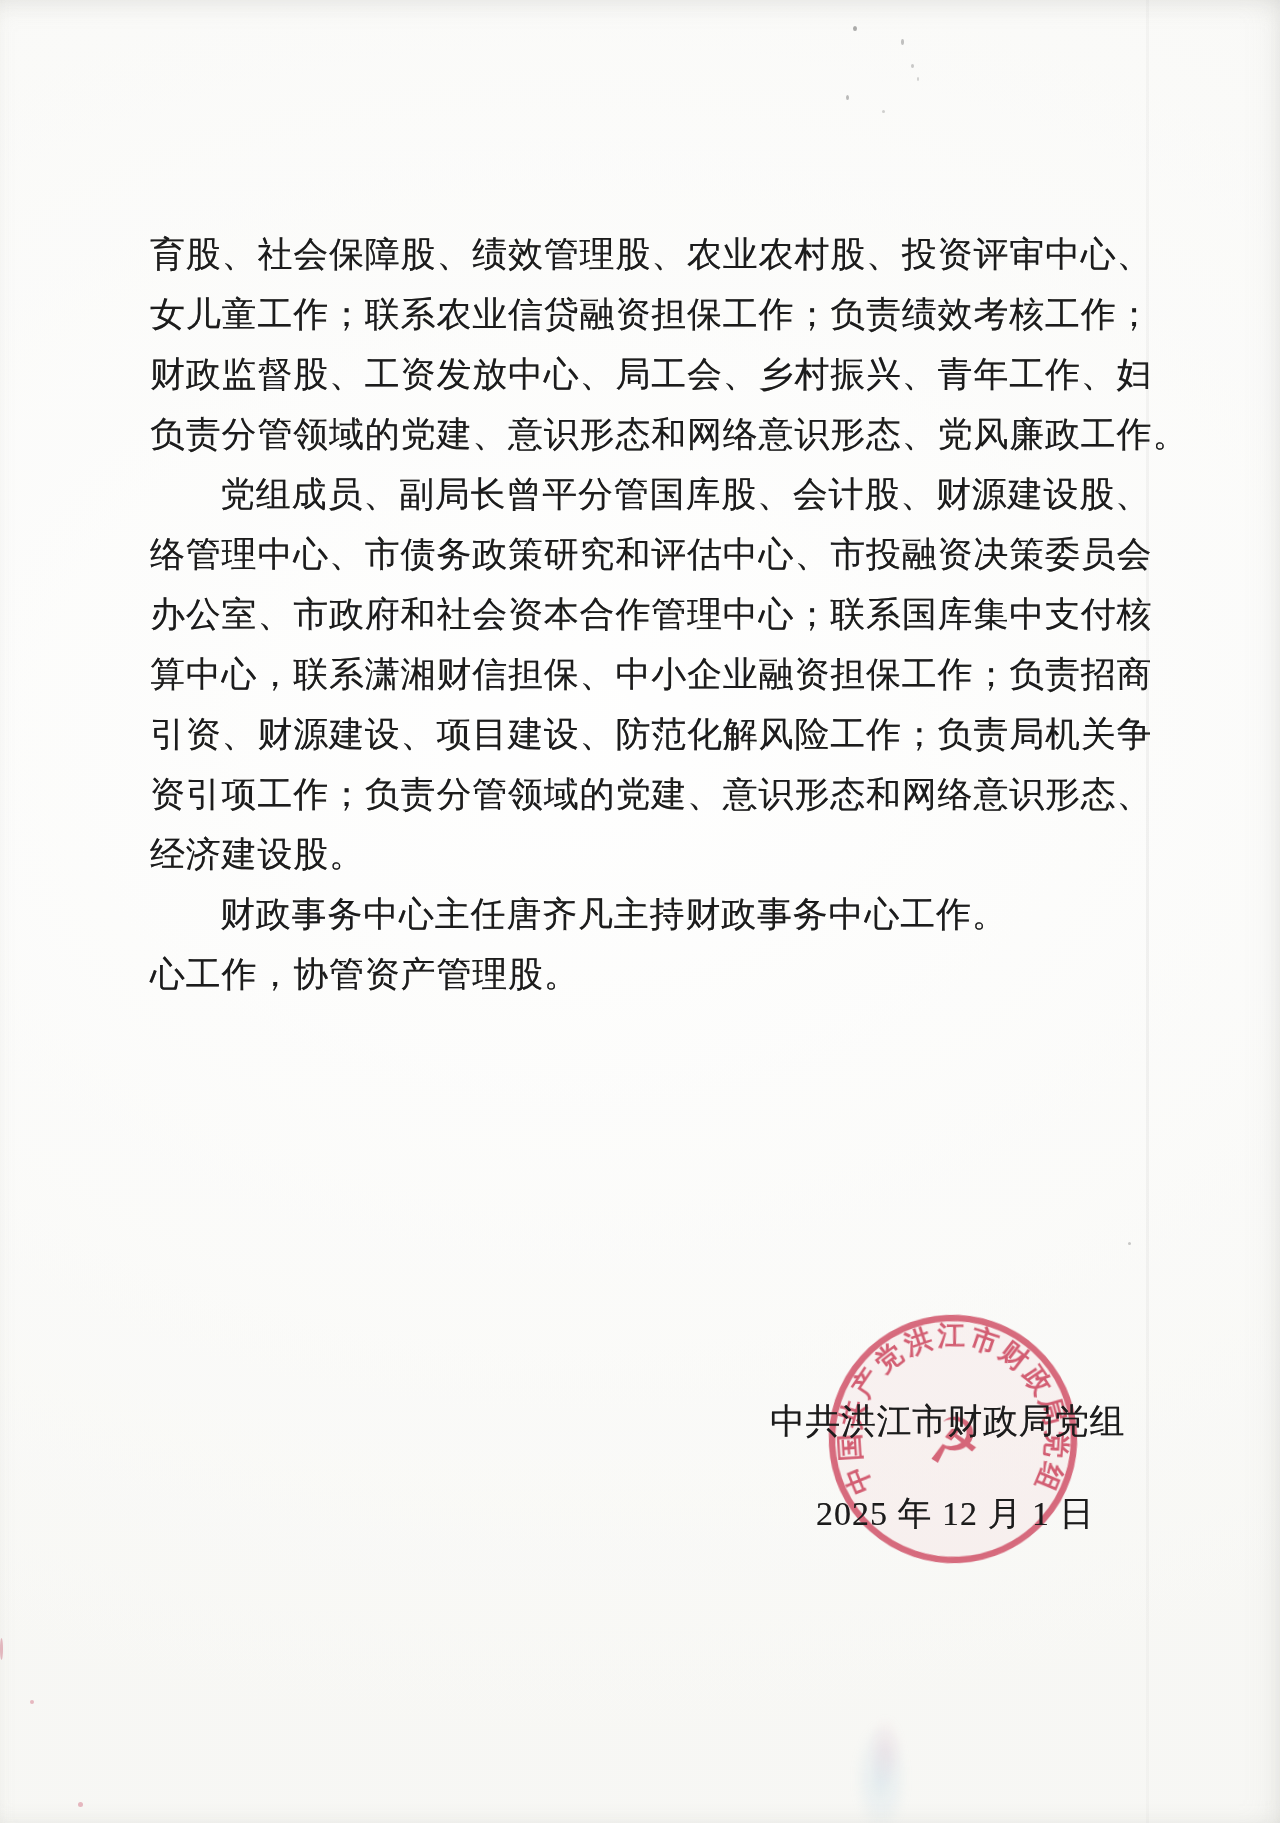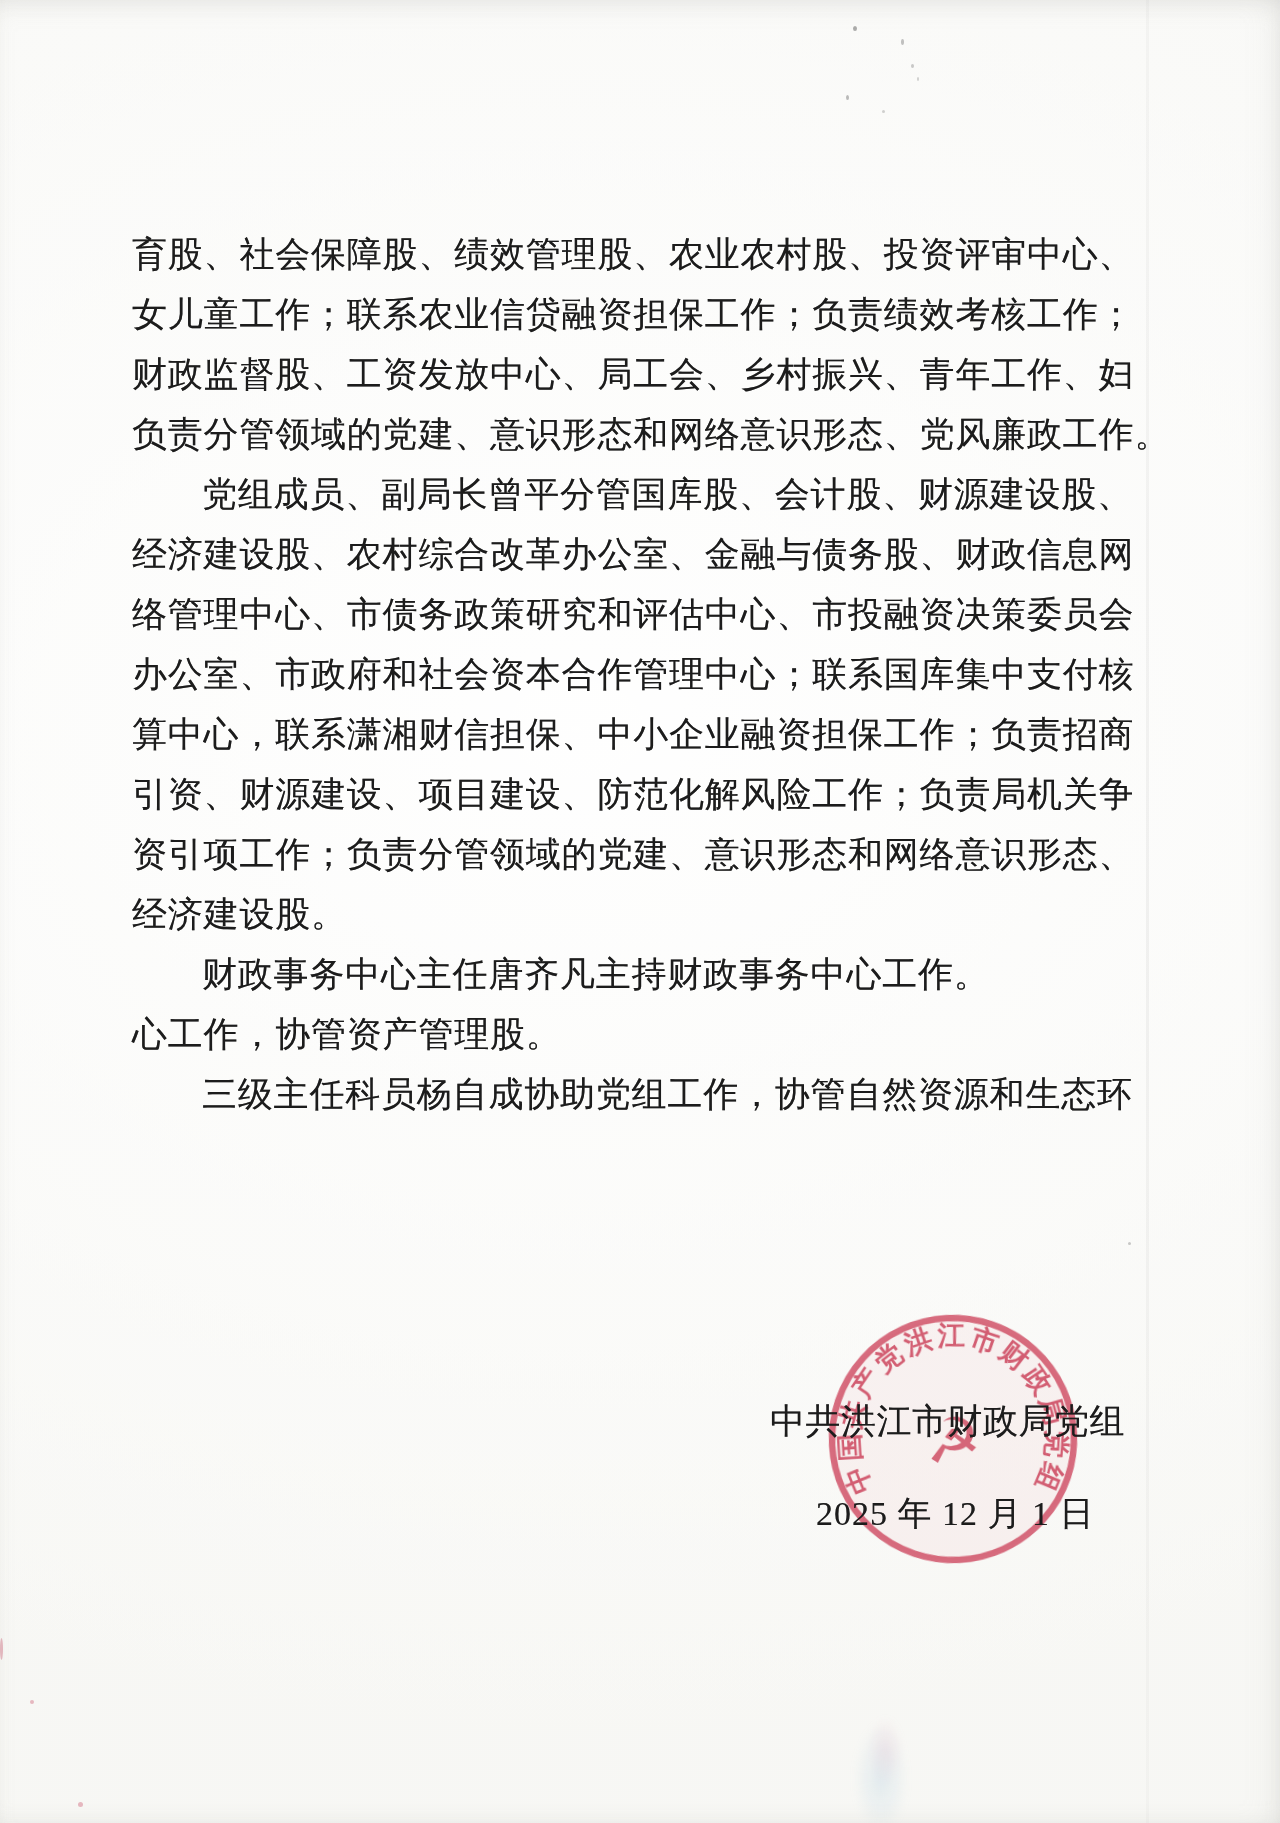--- a/index.html
+++ b/index.html
@@ -17,7 +17,7 @@
   }
   .text-block{
     position:absolute;
-    left:132px;top:225px;
+    left:150px;top:225px;
     width:1000px;
   }
   .line{

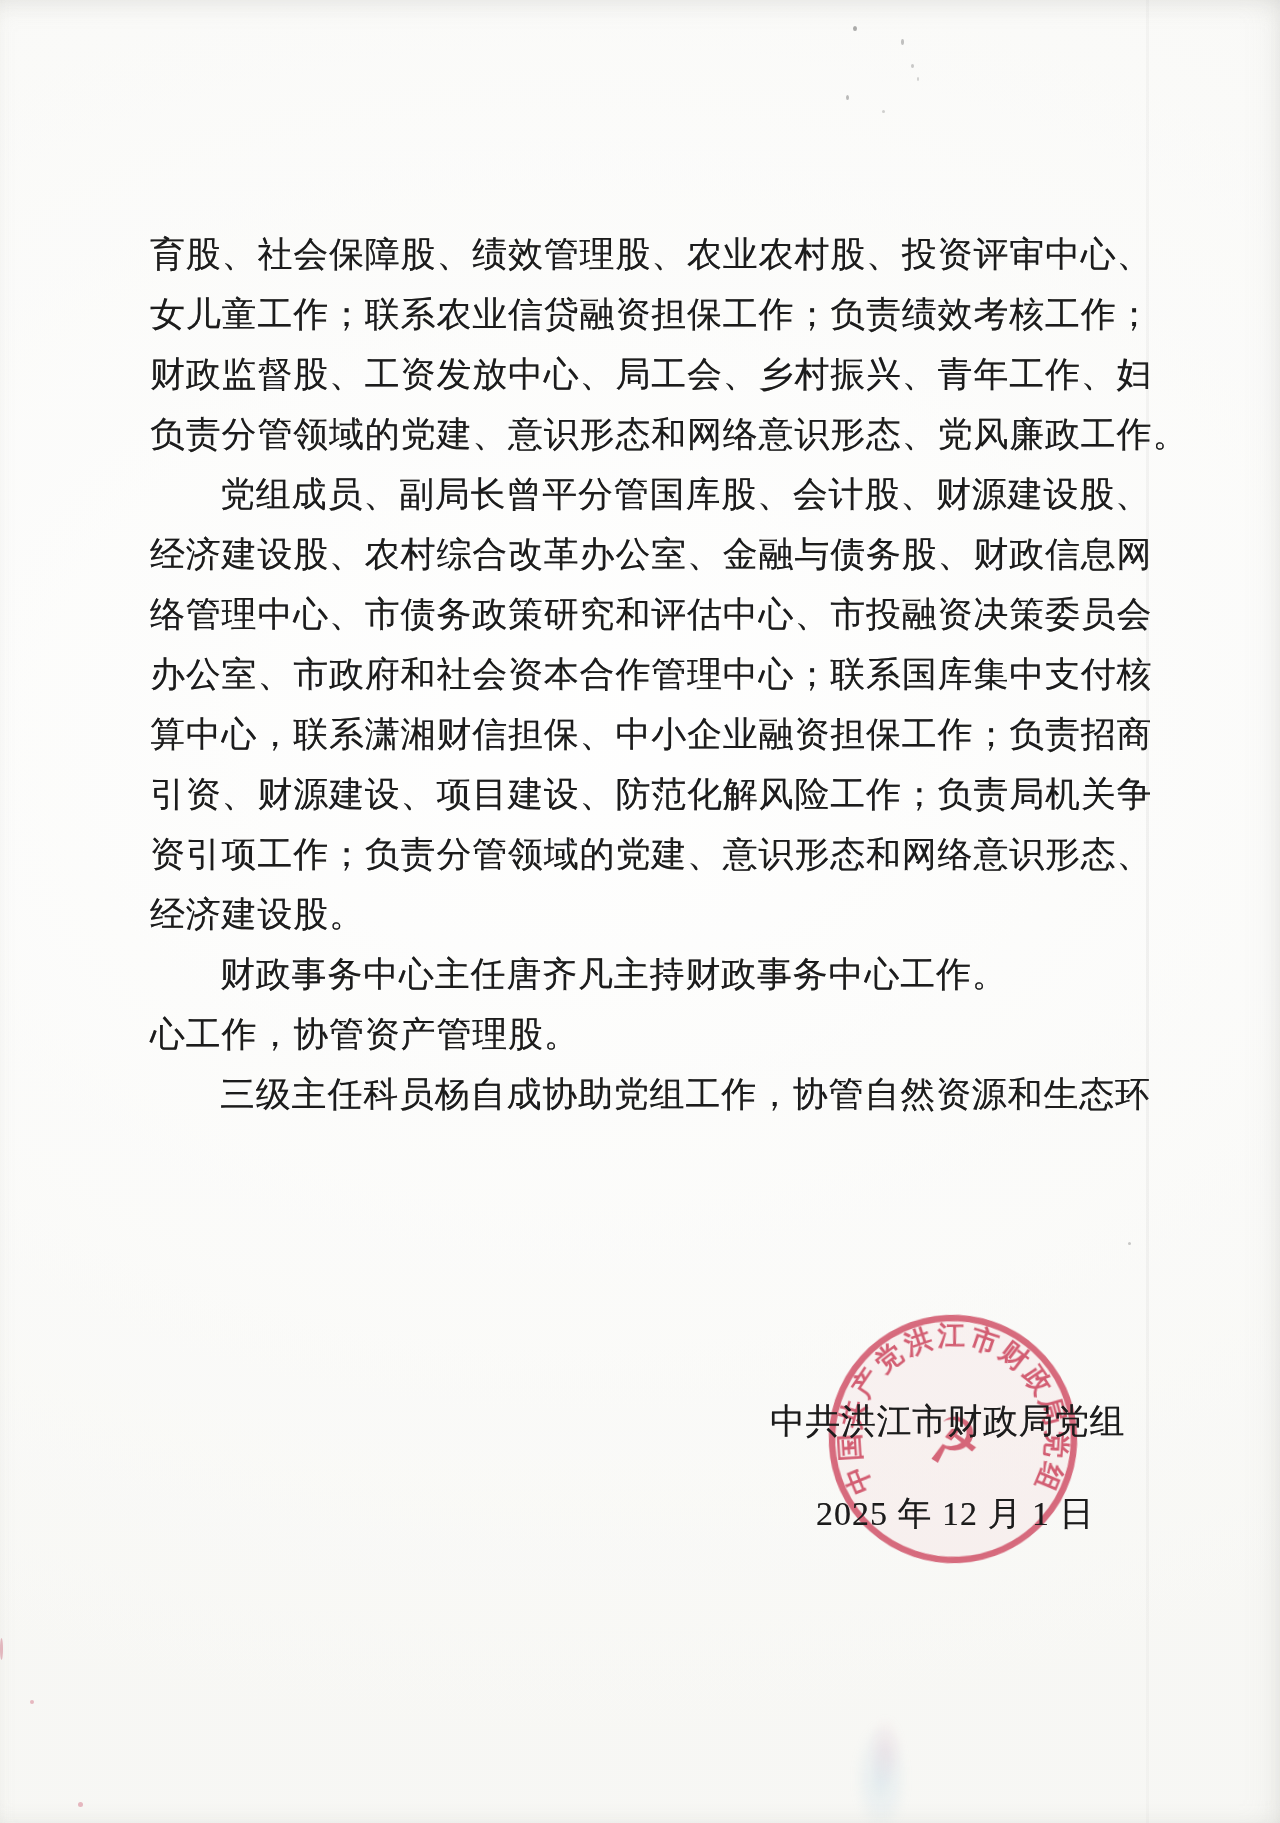--- a/index.html
+++ b/index.html
@@ -109,7 +109,6 @@
       <div class="line">财政监督股、工资发放中心、局工会、乡村振兴、青年工作、妇</div>
       <div class="line">负责分管领域的党建、意识形态和网络意识形态、党风廉政工作。</div>
       <div class="line indent">党组成员、副局长曾平分管国库股、会计股、财源建设股、</div>
-      <div class="line">经济建设股、农村综合改革办公室、金融与债务股、财政信息网</div>
       <div class="line">络管理中心、市债务政策研究和评估中心、市投融资决策委员会</div>
       <div class="line">办公室、市政府和社会资本合作管理中心；联系国库集中支付核</div>
       <div class="line">算中心，联系潇湘财信担保、中小企业融资担保工作；负责招商</div>

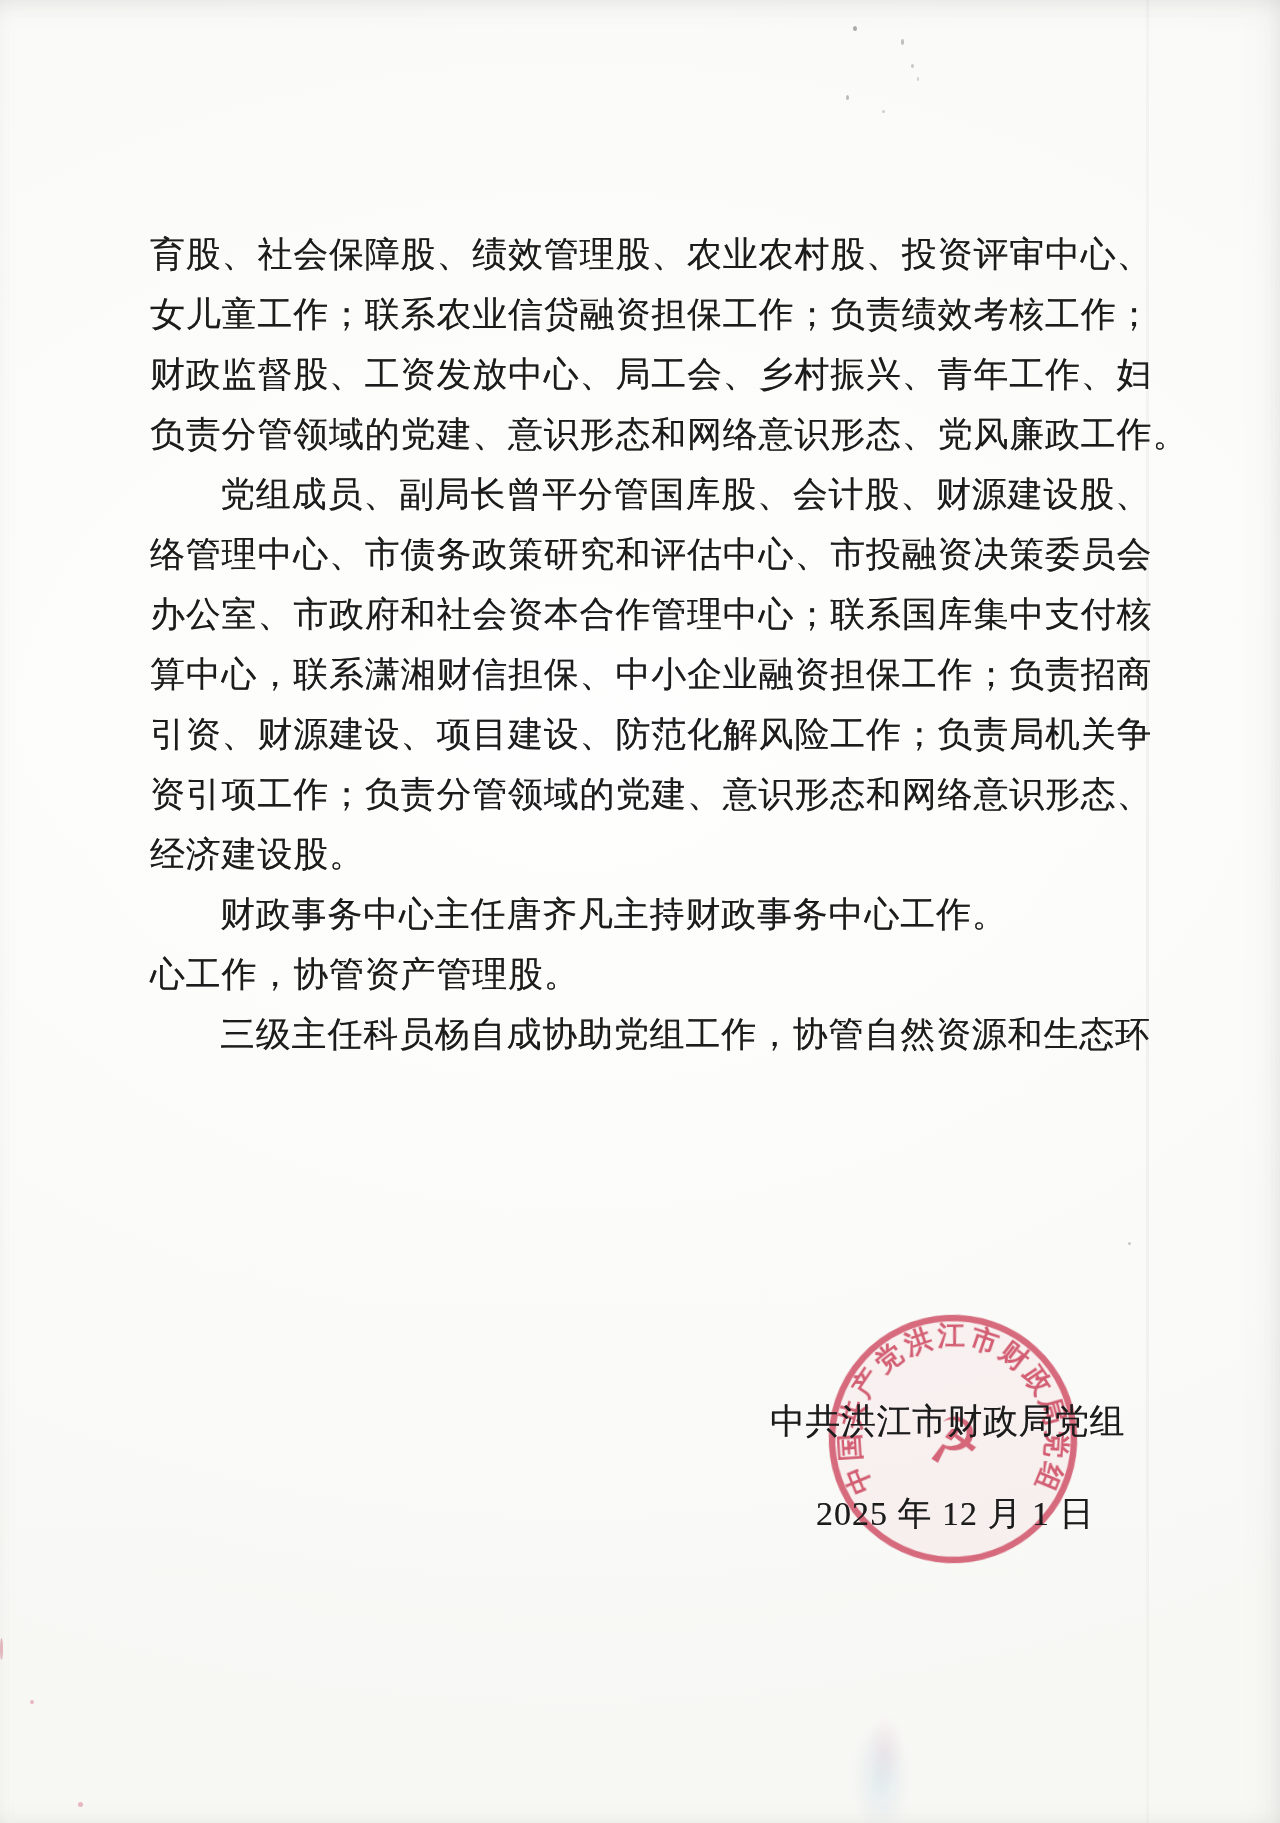--- a/index.html
+++ b/index.html
@@ -117,7 +117,6 @@
       <div class="line">经济建设股。</div>
       <div class="line indent">财政事务中心主任唐齐凡主持财政事务中心工作。</div>
       <div class="line">心工作，协管资产管理股。</div>
-      <div class="line indent">三级主任科员杨自成协助党组工作，协管自然资源和生态环</div>
     </div>
 
   <div class="sig-org">中共洪江市财政局党组</div>

